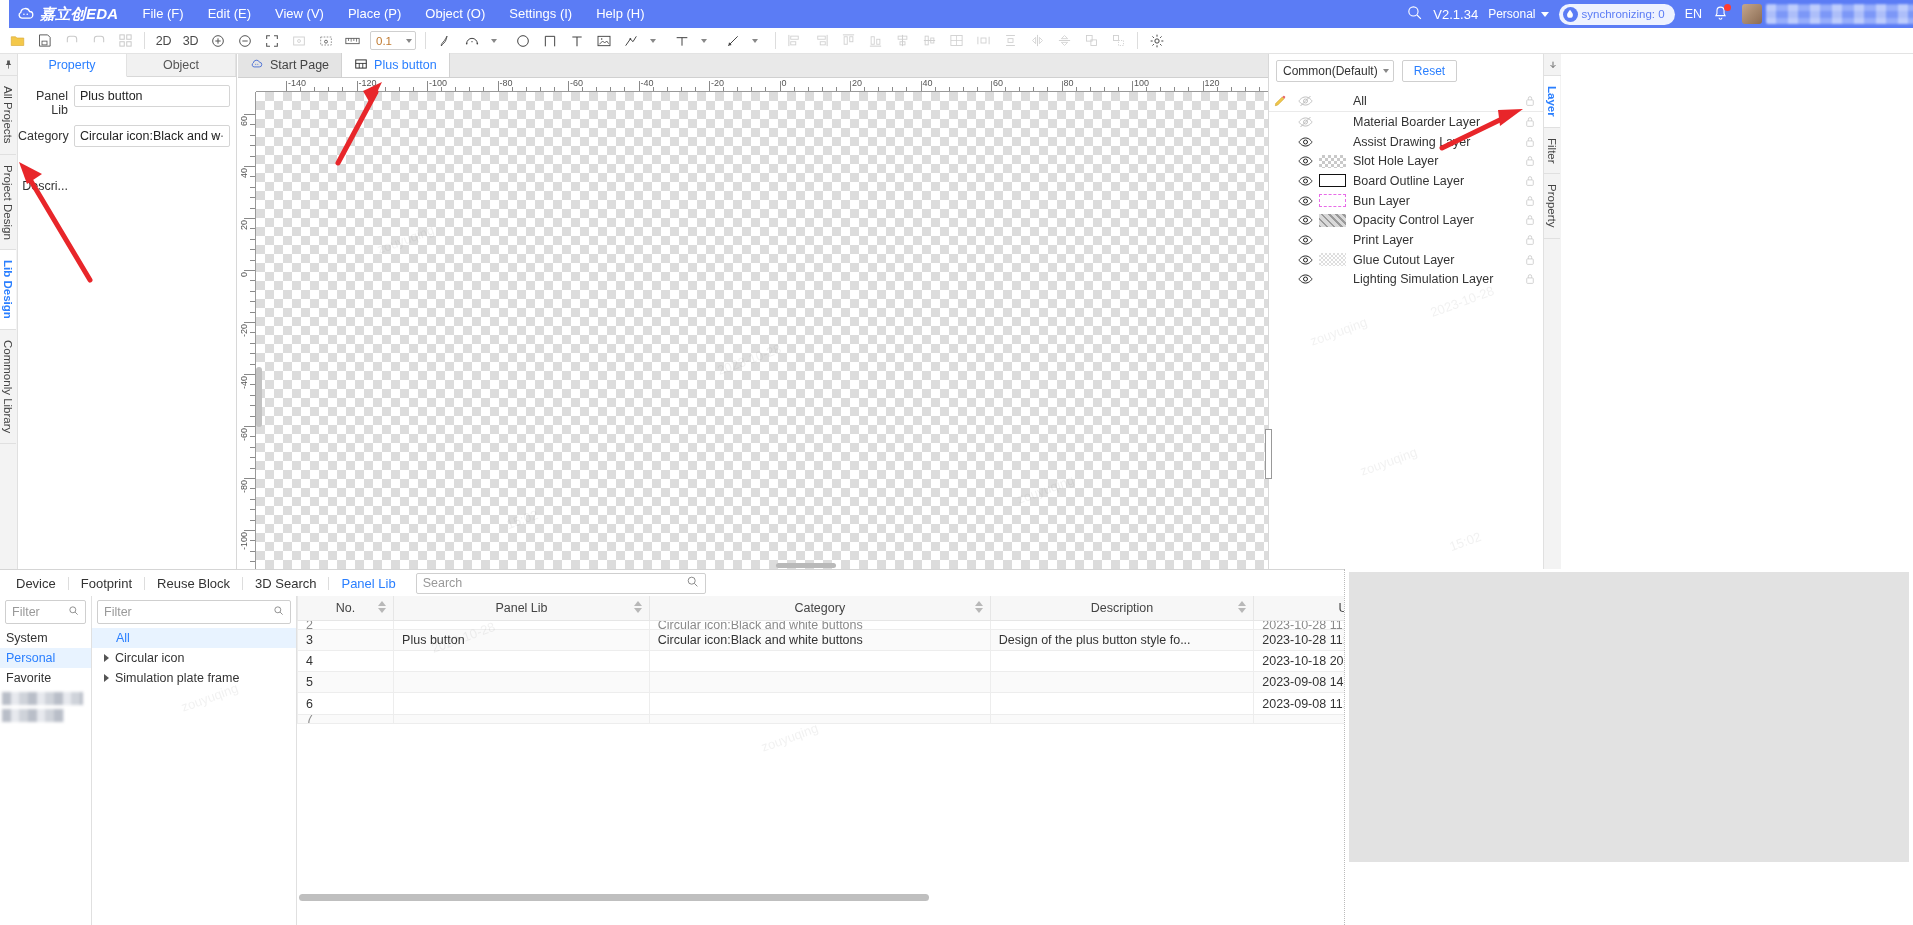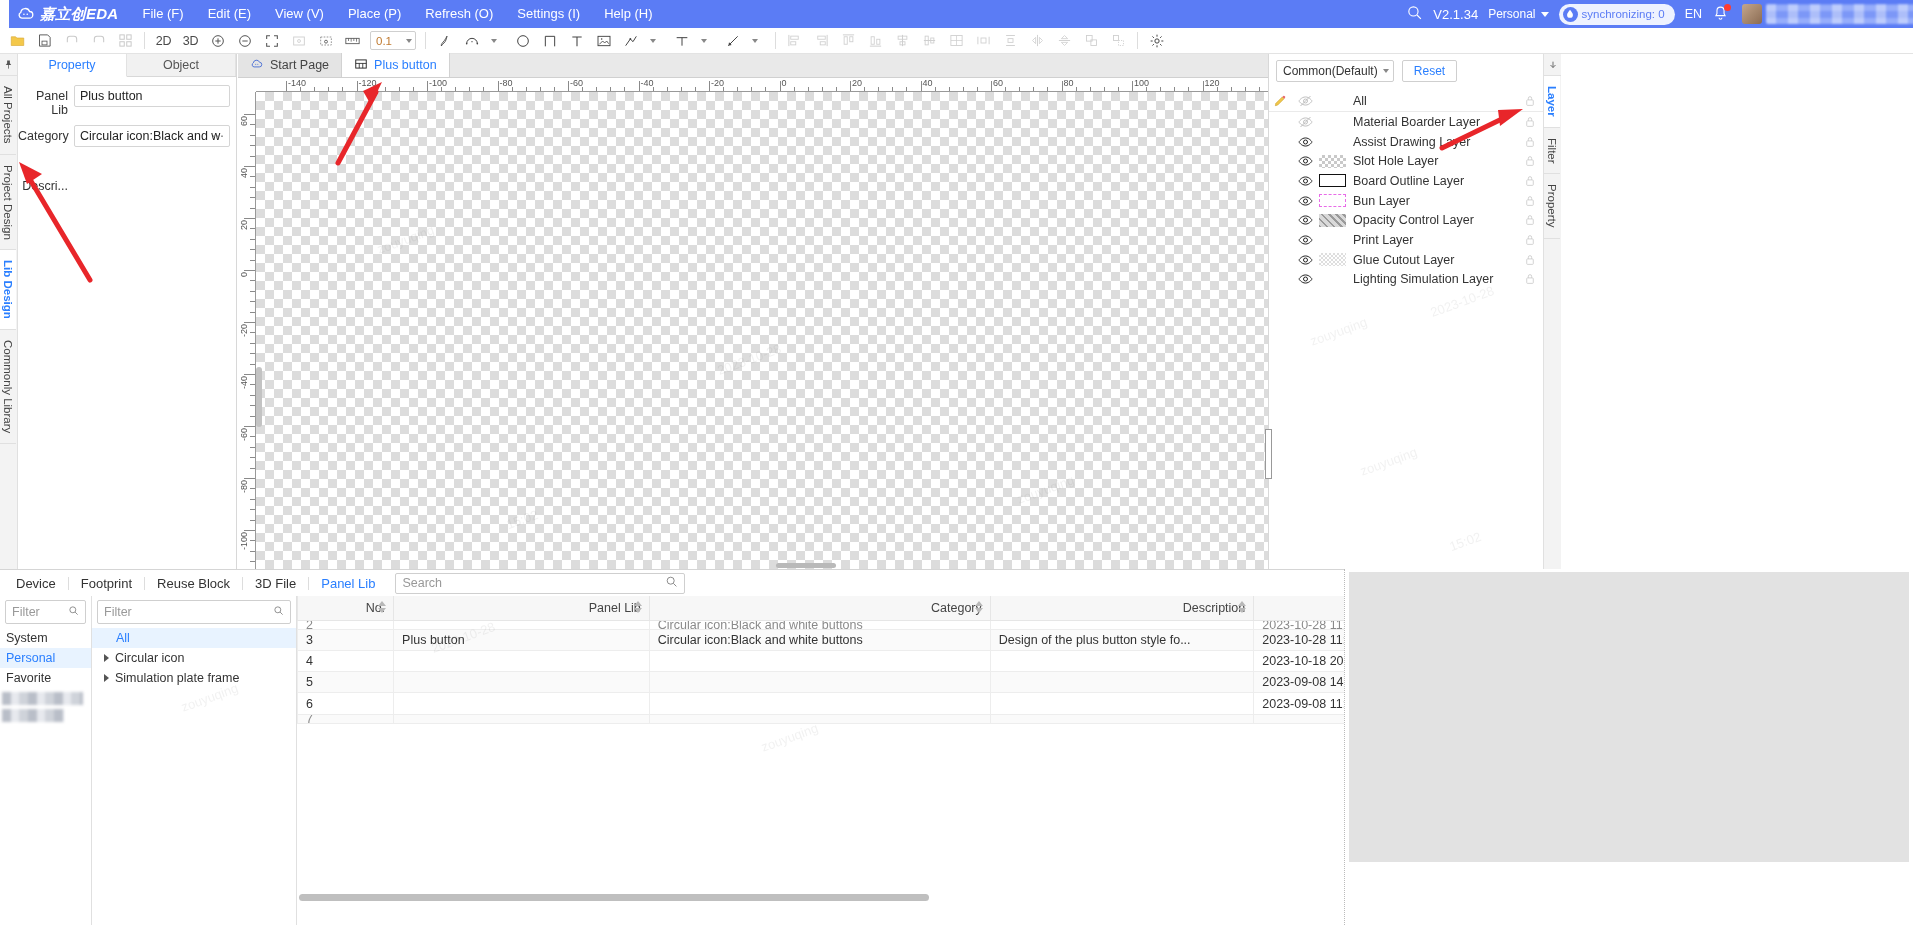--- a/index.html
+++ b/index.html
@@ -252,7 +252,7 @@
     <div class="menu-item">Edit (E)</div>
     <div class="menu-item">View (V)</div>
     <div class="menu-item">Place (P)</div>
-    <div class="menu-item">Refresh (O)</div>
+    <div class="menu-item">Object (O)</div>
     <div class="menu-item">Settings (I)</div>
     <div class="menu-item">Help (H)</div>
 

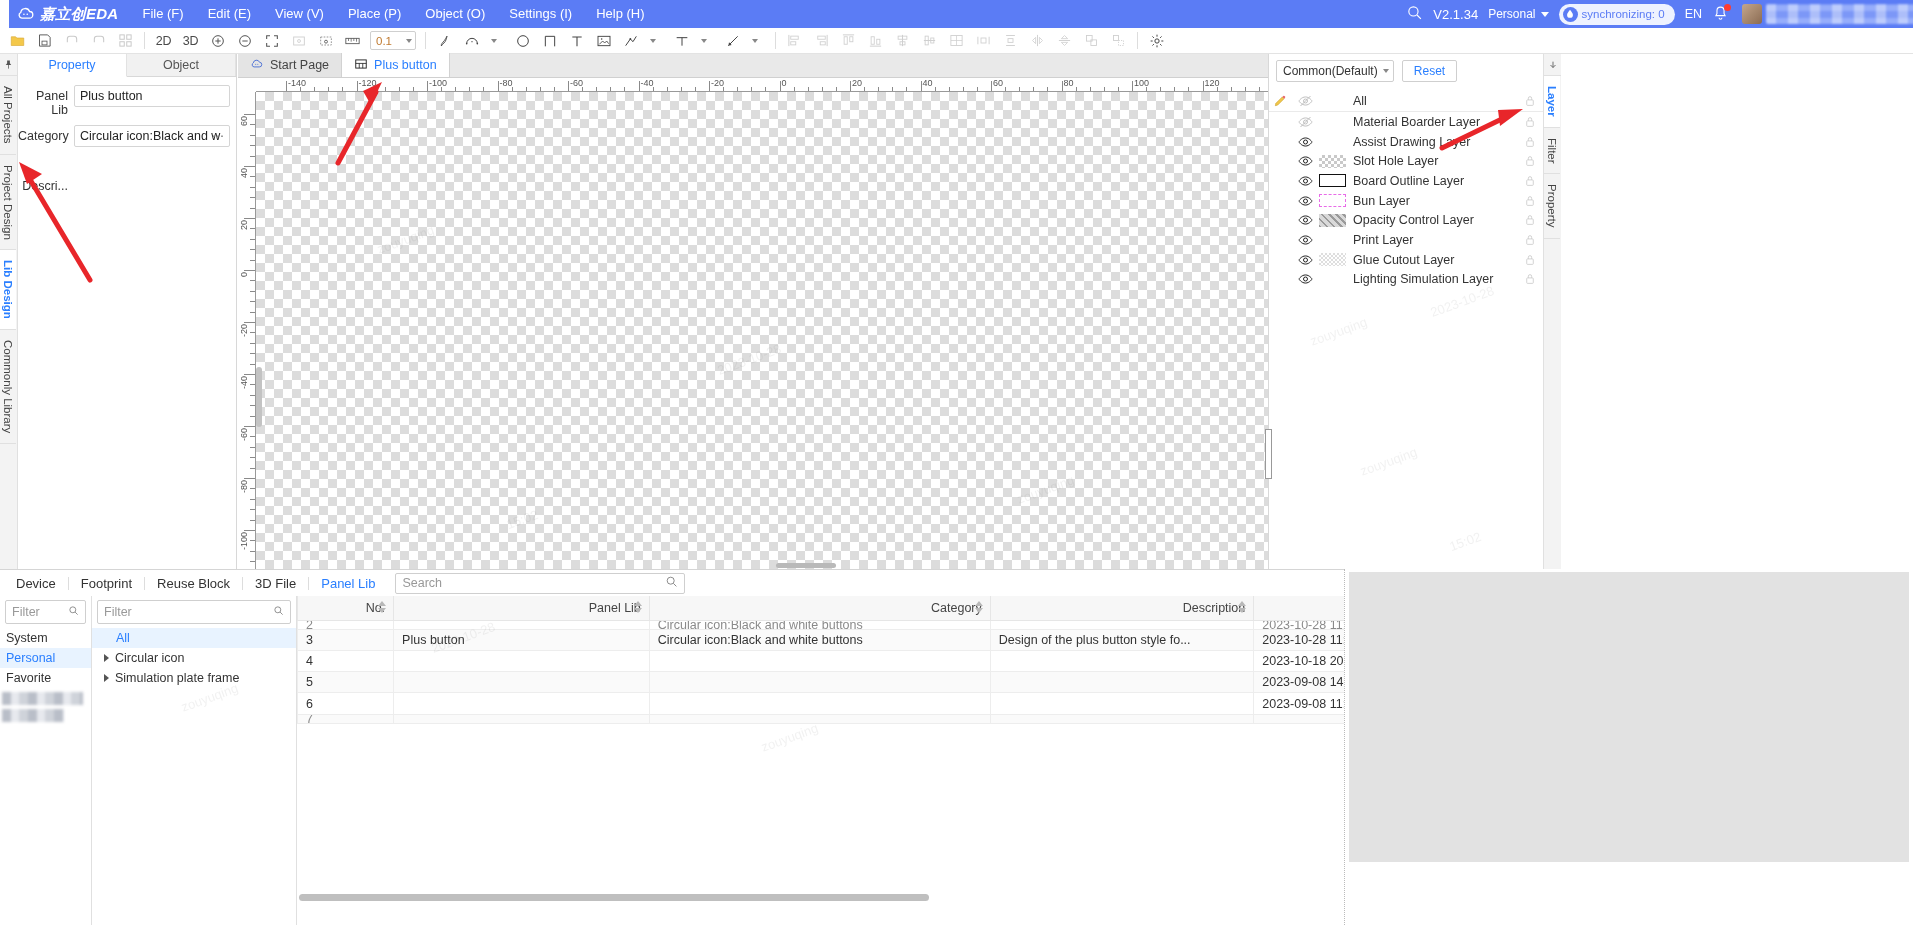--- a/index.html
+++ b/index.html
@@ -982,7 +982,7 @@
       <div class="lib-tsep"></div>
       <div class="lib-tab">Reuse Block</div>
       <div class="lib-tsep"></div>
-      <div class="lib-tab">3D File</div>
+      <div class="lib-tab">3D Search</div>
       <div class="lib-tsep"></div>
       <div class="lib-tab active">Panel Lib</div>
       <div class="lib-search">

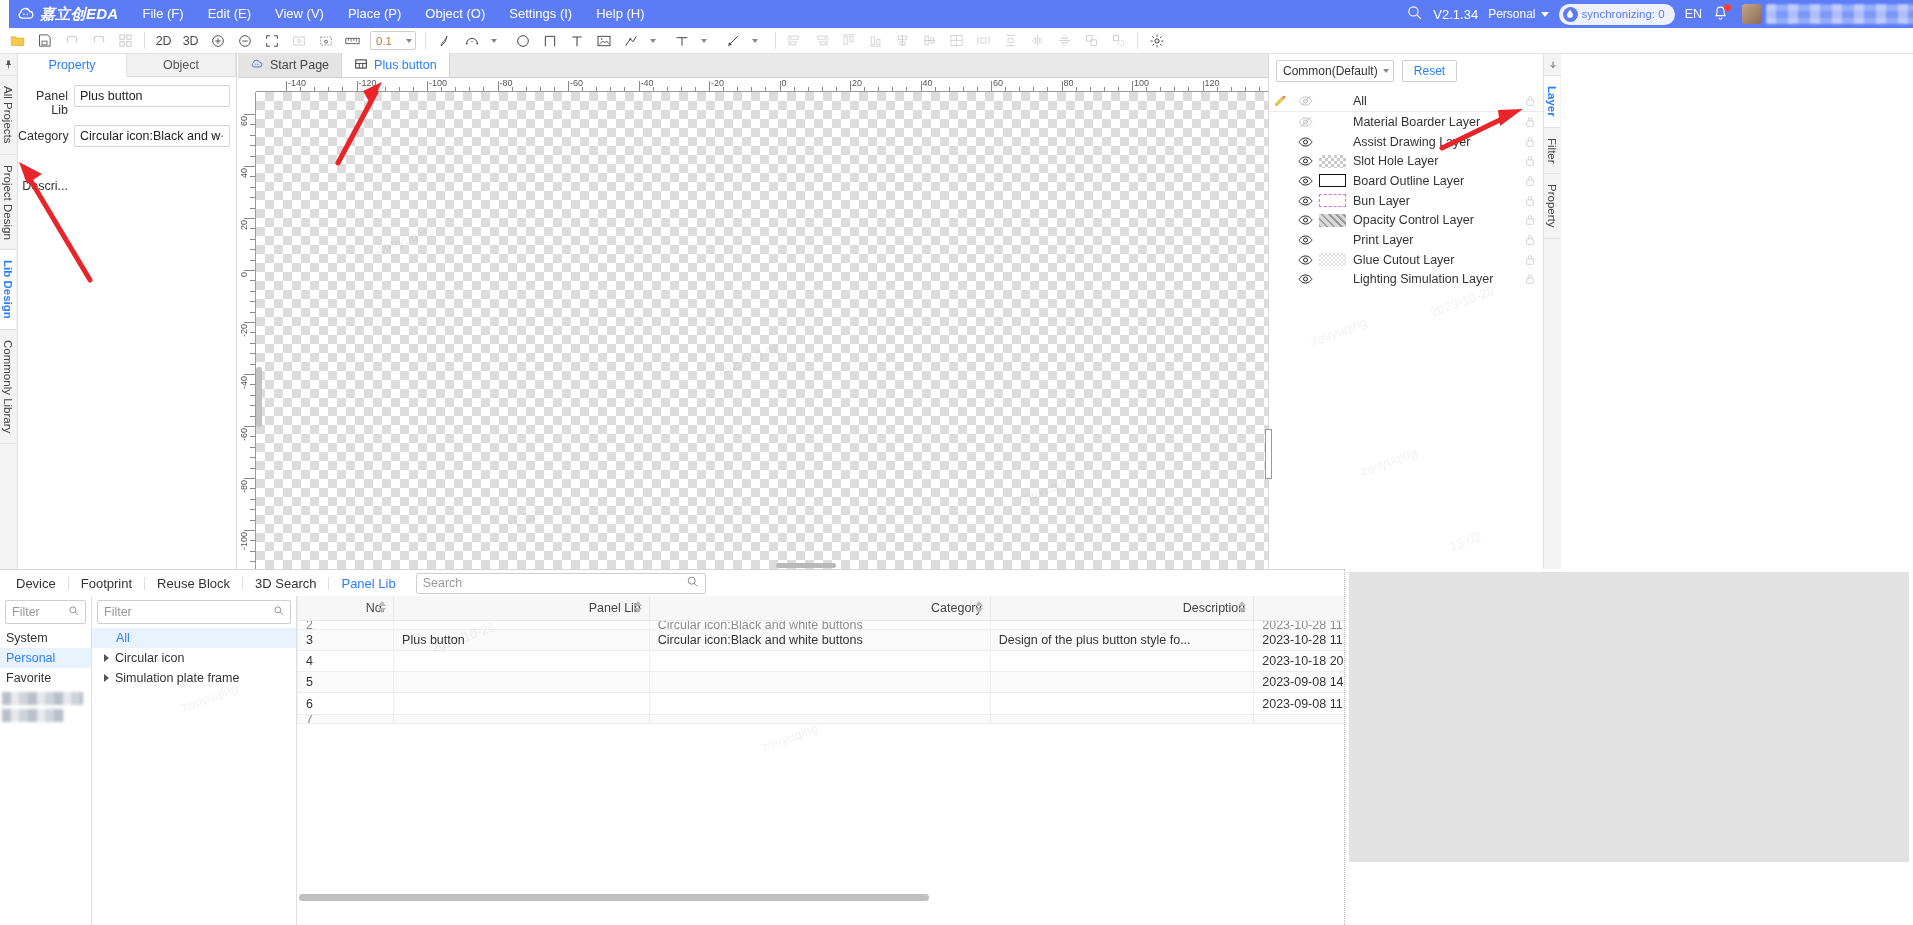--- a/index.html
+++ b/index.html
@@ -188,7 +188,7 @@
   .lc3 { flex: 1; position: relative; overflow: hidden; }
   .tbl { width: 100%; border-collapse: collapse; table-layout: fixed; }
   .tbl th { height: 24px; background: #f7f7f7; border: 1px solid #e6e6e6; border-top: none;
-    font-weight: normal; font-size: 12.5px; color: #444; text-align: right; padding: 0 8px; position: relative; }
+    font-weight: normal; font-size: 12.5px; color: #444; text-align: center; padding: 0 8px; position: relative; }
   .tbl td { height: 21.3px; border: 1px solid #ededed; border-top: none; font-size: 12.5px; color: #333;
     padding: 0 8px; white-space: nowrap; overflow: hidden; text-overflow: ellipsis; }
   .tbl tr.alt td { background: #fafafa; }

